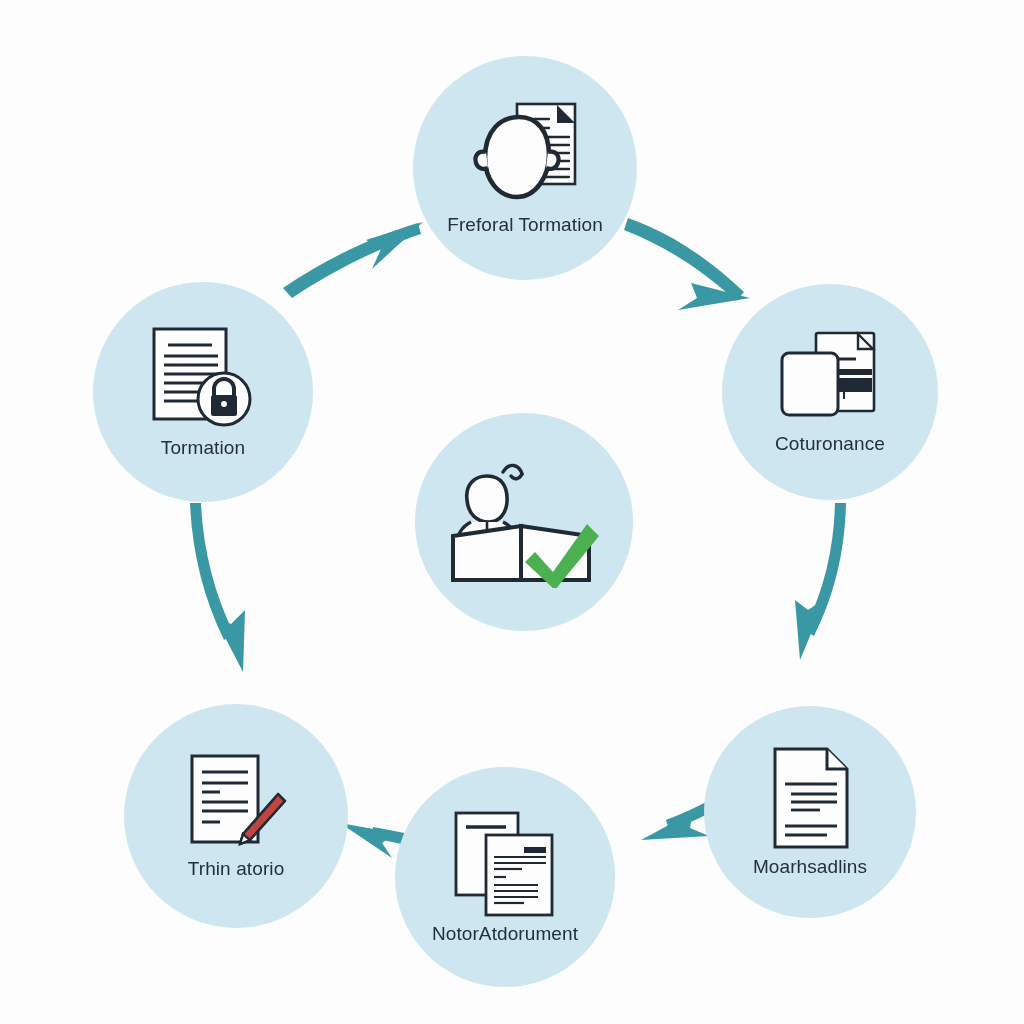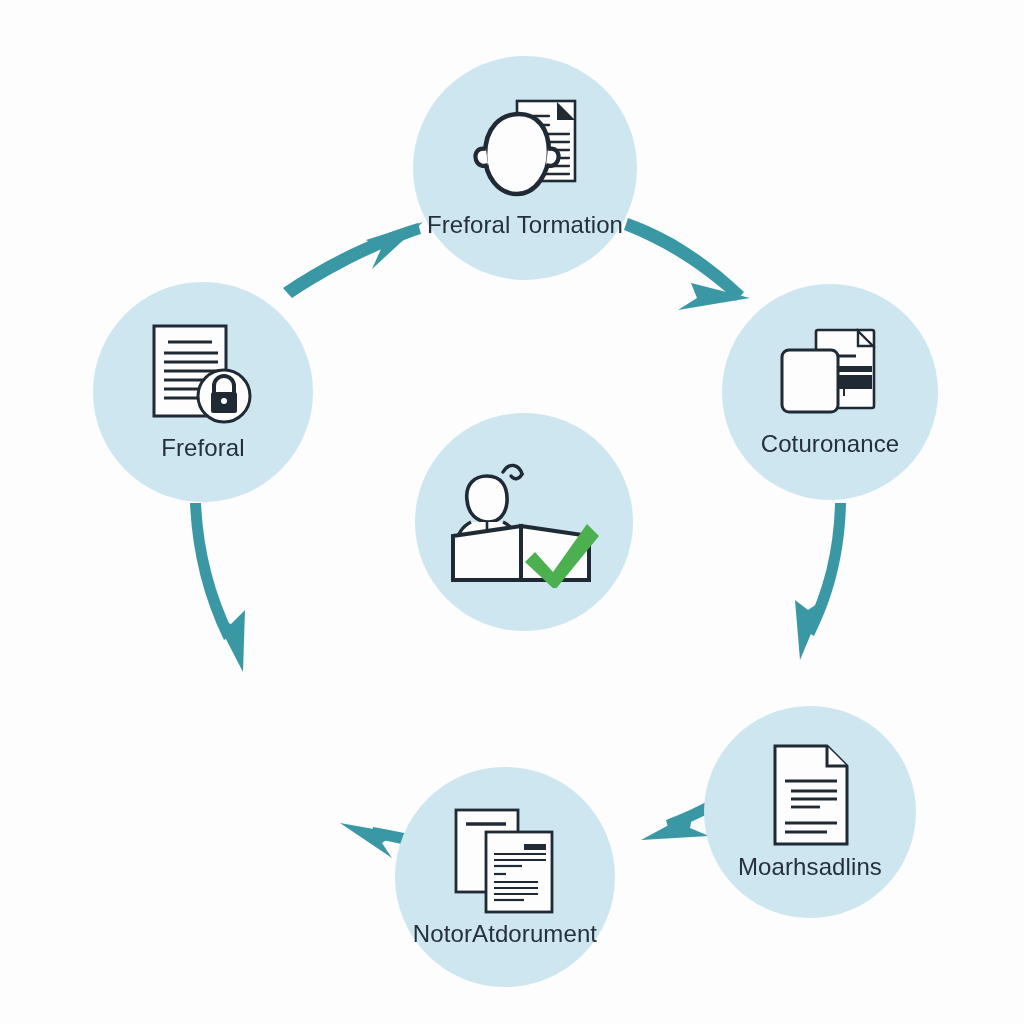--- a/index.html
+++ b/index.html
@@ -43,7 +43,7 @@
     justify-content: center;
   }
   .node-label {
-    font-size: 24px;
+    font-size: 19px;
     color: #25303d;
     letter-spacing: 0.1px;
     white-space: nowrap;

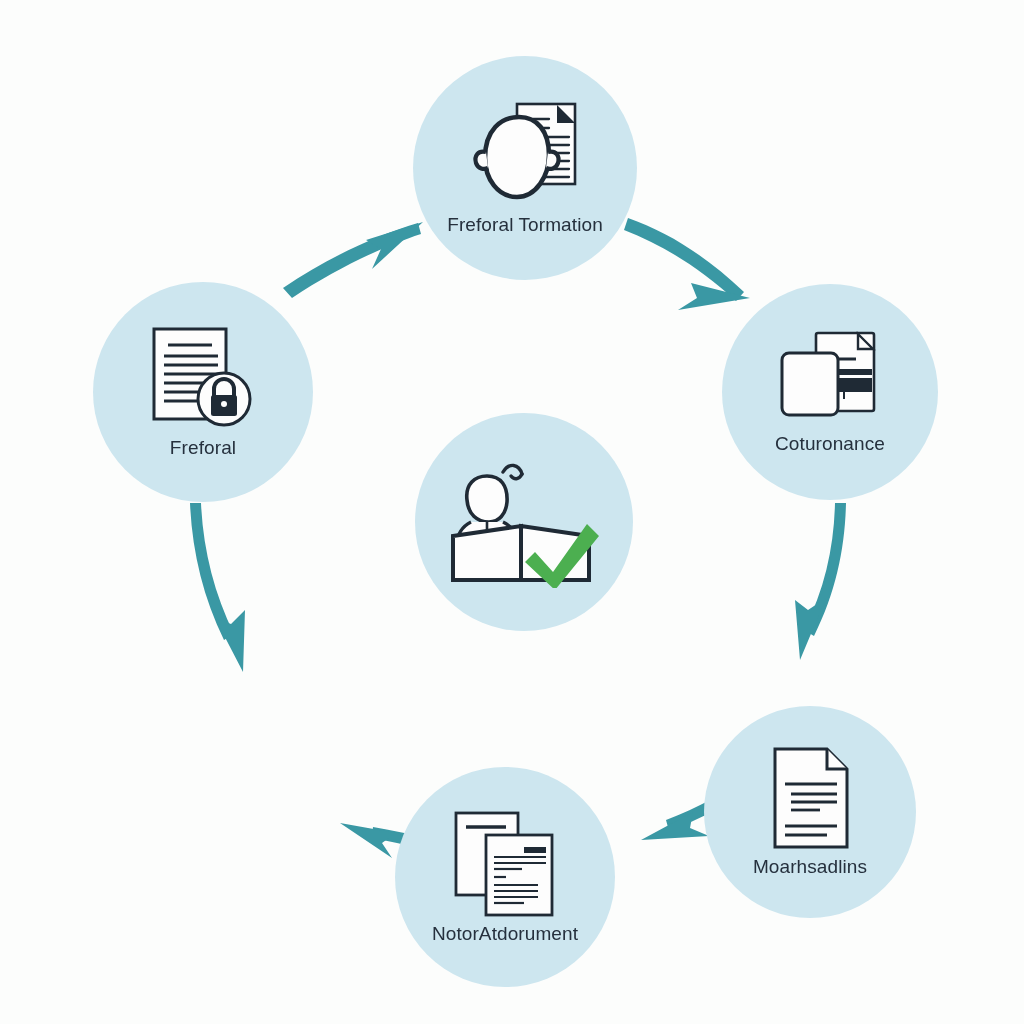--- a/index.html
+++ b/index.html
@@ -200,7 +200,7 @@
         <circle cx="76" cy="79" r="3" fill="#fdfdfd"></circle>
       </svg>
     </div>
-    <div class="node-label">Freforal</div>
+    <div class="node-label">Tormation</div>
   </div>
 
   <div class="center-node" style="left:415px; top:413px; width:218px; height:218px;">

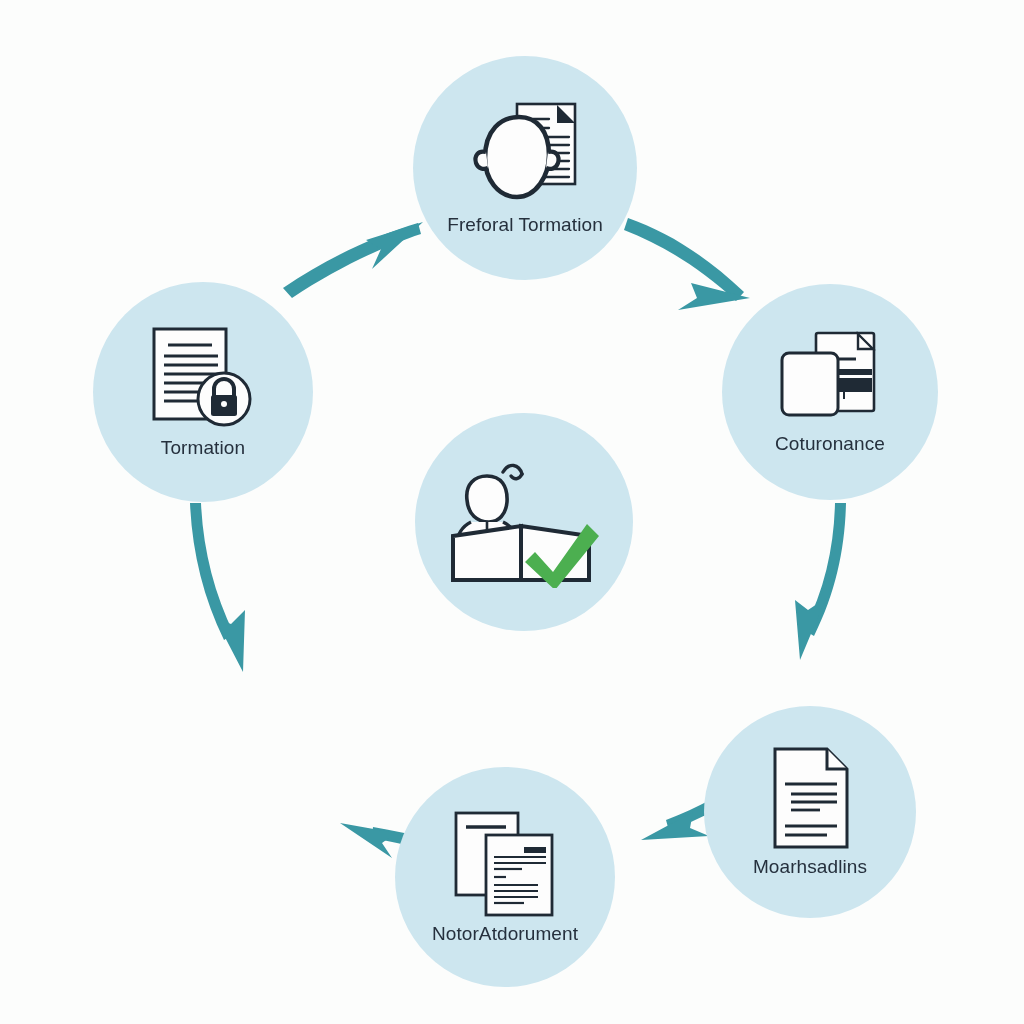--- a/index.html
+++ b/index.html
@@ -180,6 +180,25 @@
     <div class="node-label">NotorAtdorument</div>
   </div>
 
+  <div class="node" style="left:124px; top:704px; width:224px; height:224px;">
+    <div class="node-icon">
+      <svg width="104" height="100" viewBox="0 0 104 100">
+        <rect x="8" y="4" width="66" height="86" fill="#fdfdfd" stroke="#1f2a35" stroke-width="3"></rect>
+        <g stroke="#1f2a35" stroke-width="3" stroke-linecap="butt">
+          <line x1="18" y1="20" x2="64" y2="20"></line>
+          <line x1="18" y1="31" x2="64" y2="31"></line>
+          <line x1="18" y1="40" x2="36" y2="40"></line>
+          <line x1="18" y1="50" x2="64" y2="50"></line>
+          <line x1="18" y1="59" x2="64" y2="59"></line>
+          <line x1="18" y1="70" x2="36" y2="70"></line>
+        </g>
+        <path d="M94 42 L101 49 L66 88 L56 92 L59 82 Z" fill="#c0443f" stroke="#1f2a35" stroke-width="2.6" stroke-linejoin="round"></path>
+        <path d="M59 82 L56 92 L66 88 Z" fill="#fdfdfd" stroke="#1f2a35" stroke-width="2.4"></path>
+        <line x1="91" y1="46" x2="62" y2="79" stroke="#1f2a35" stroke-width="1.8"></line>
+      </svg>
+    </div>
+    <div class="node-label">Trhin atorio</div>
+  </div>
 
   <div class="node" style="left:93px; top:282px; width:220px; height:220px;">
     <div class="node-icon">

